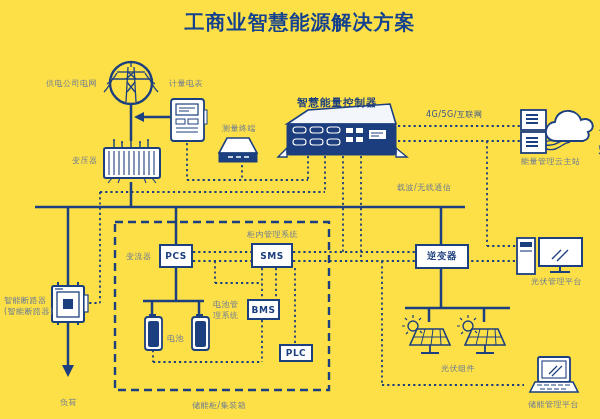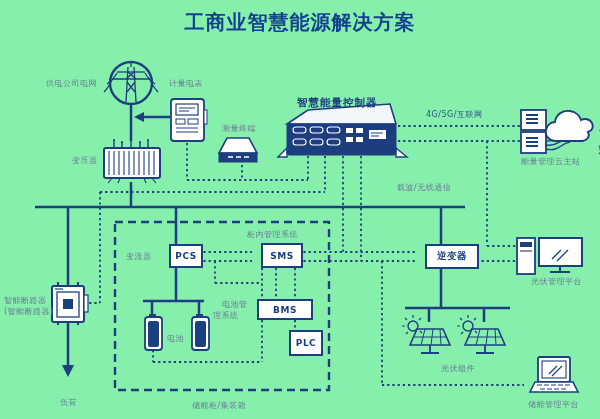--- a/index.html
+++ b/index.html
@@ -4,7 +4,7 @@
 <style>
   html,body{margin:0;padding:0;background:#ffffff;}
   .canvas{
-    position:relative;width:600px;height:419px;background:#86efac;overflow:hidden;
+    position:relative;width:600px;height:419px;background:#fde047;overflow:hidden;
     font-family:"DejaVu Sans","Liberation Sans",sans-serif;
   }
   .canvas svg{position:absolute;left:0;top:0;}

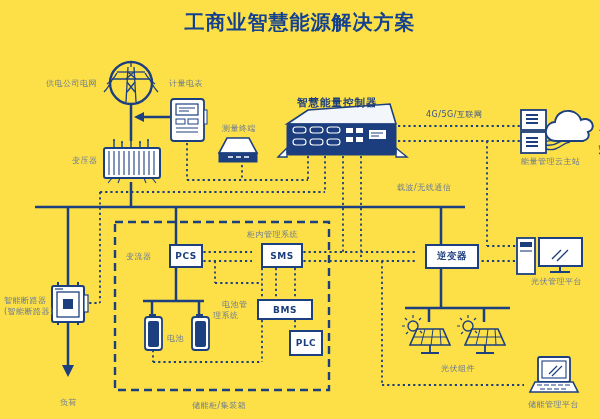--- a/index.html
+++ b/index.html
@@ -24,7 +24,6 @@
     position:absolute;box-sizing:border-box;background:#ffffff;border:2px solid #1c3f7f;
     color:#1c3e7e;font-weight:bold;font-size:9px;display:flex;align-items:center;justify-content:center;
     letter-spacing:0.5px;
-    margin-left:10px;
   }
   .nodebox.big{border-width:2.5px;font-size:9.5px;}
   .cloudtxt{position:absolute;font-size:14px;font-weight:bold;color:#2a4a8c;letter-spacing:1px;margin-left:37px;}

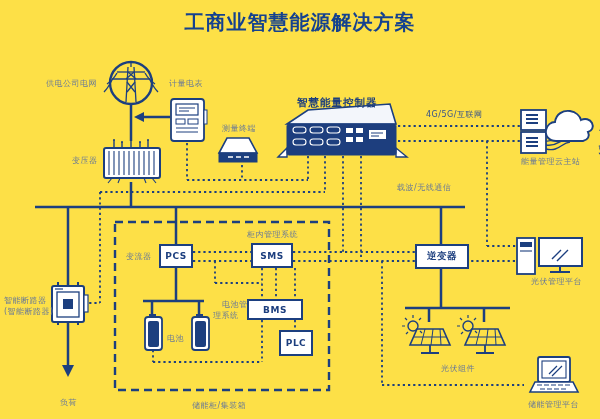--- a/index.html
+++ b/index.html
@@ -237,7 +237,7 @@
   <div class="lbl" style="left:60px;top:398px;">负荷</div>
   <div class="lbl" style="left:126px;top:252px;">变流器</div>
   <div class="lbl" style="left:247px;top:230px;">柜内管理系统</div>
-  <div class="lbl" style="left:222px;top:300px;">电池管</div>
+  <div class="lbl" style="left:213px;top:300px;">电池管</div>
   <div class="lbl" style="left:213px;top:311px;">理系统</div>
   <div class="lbl" style="left:167px;top:334px;">电池</div>
   <div class="lbl" style="left:192px;top:401px;">储能柜/集装箱</div>

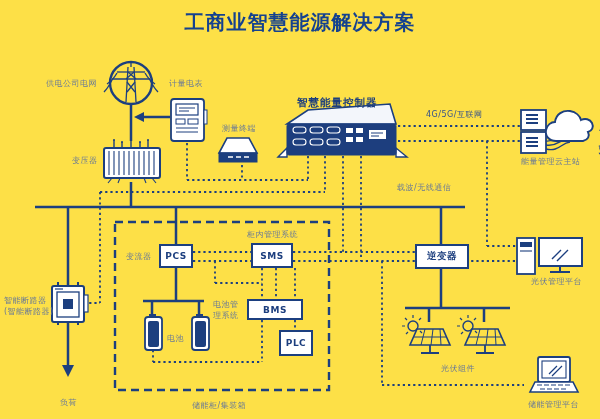--- a/index.html
+++ b/index.html
@@ -247,7 +247,7 @@
 
   <div class="nodebox" style="left:159px;top:244px;width:34px;height:24px;">PCS</div>
   <div class="nodebox" style="left:251px;top:243px;width:42px;height:25px;">SMS</div>
-  <div class="nodebox" style="left:247px;top:299px;width:56px;height:21px;">BMS</div>
+  <div class="nodebox" style="left:247px;top:299px;width:33px;height:21px;">BMS</div>
   <div class="nodebox" style="left:279px;top:330px;width:34px;height:26px;">PLC</div>
   <div class="nodebox big" style="left:415px;top:244px;width:54px;height:25px;">逆变器</div>
 

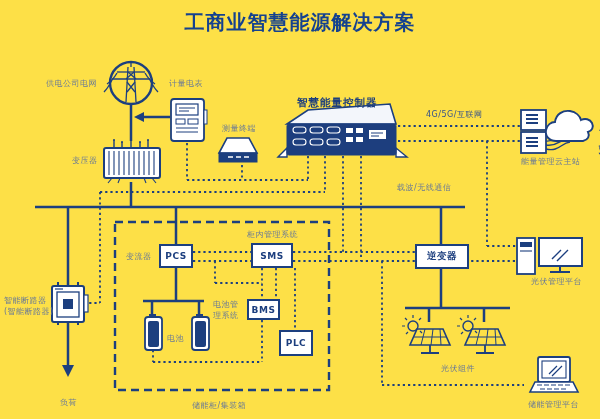--- a/index.html
+++ b/index.html
@@ -248,7 +248,7 @@
   <div class="nodebox" style="left:159px;top:244px;width:34px;height:24px;">PCS</div>
   <div class="nodebox" style="left:251px;top:243px;width:42px;height:25px;">SMS</div>
   <div class="nodebox" style="left:247px;top:299px;width:33px;height:21px;">BMS</div>
-  <div class="nodebox" style="left:279px;top:330px;width:34px;height:26px;">PLC</div>
+  <div class="nodebox" style="left:279px;top:344px;width:34px;height:18px;">PLC</div>
   <div class="nodebox big" style="left:415px;top:244px;width:54px;height:25px;">逆变器</div>
 
 </div>

